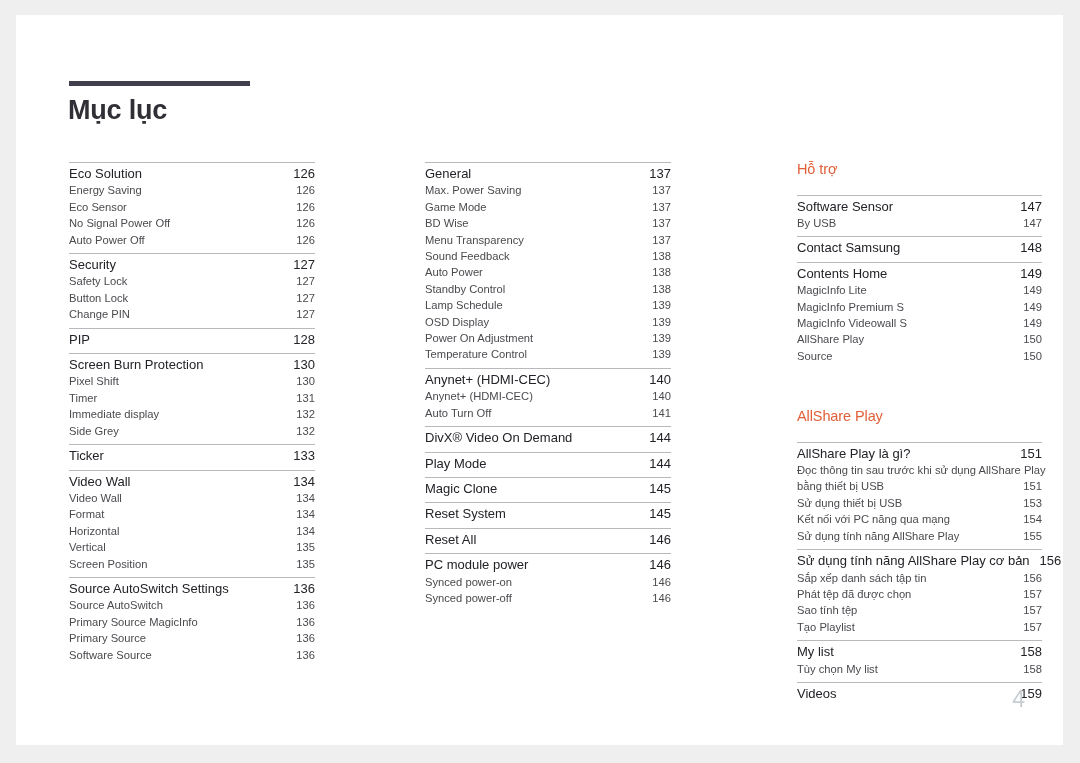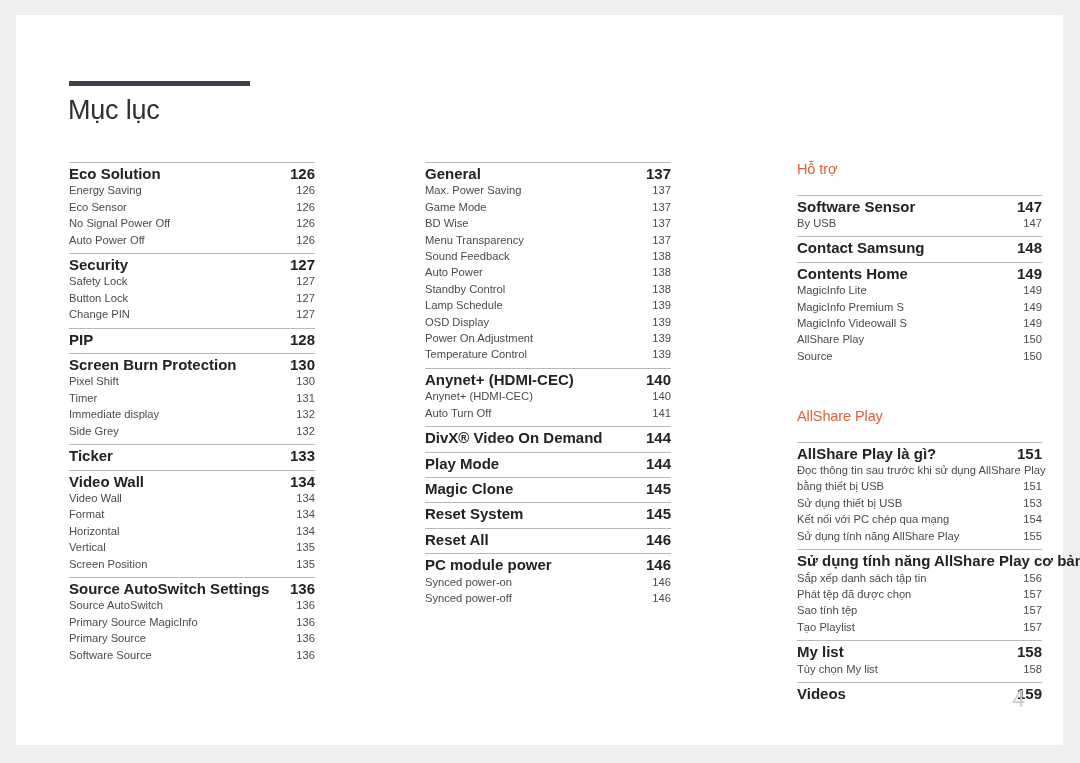--- a/index.html
+++ b/index.html
@@ -34,7 +34,7 @@
     left: 52px;
     top: 80px;
     font-size: 27px;
-    font-weight: normal;
+    font-weight: bold;
     color: #2f2f35;
     letter-spacing: -0.2px;
   }

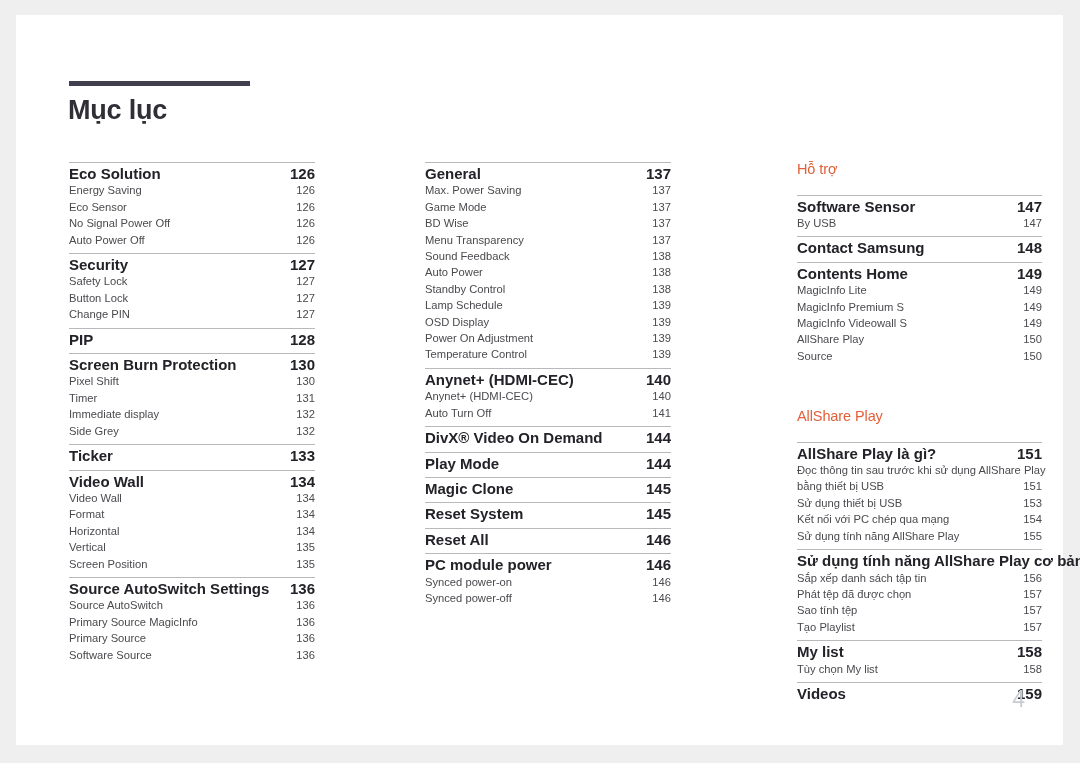--- a/index.html
+++ b/index.html
@@ -93,9 +93,9 @@
   }
   .row.head .label,
   .row.head .page {
-    font-weight: bold;
+    font-weight: normal;
     color: #222228;
-    font-size: 15px;
+    font-size: 13px;
   }
   .row.wrap-first .page {
     visibility: hidden;

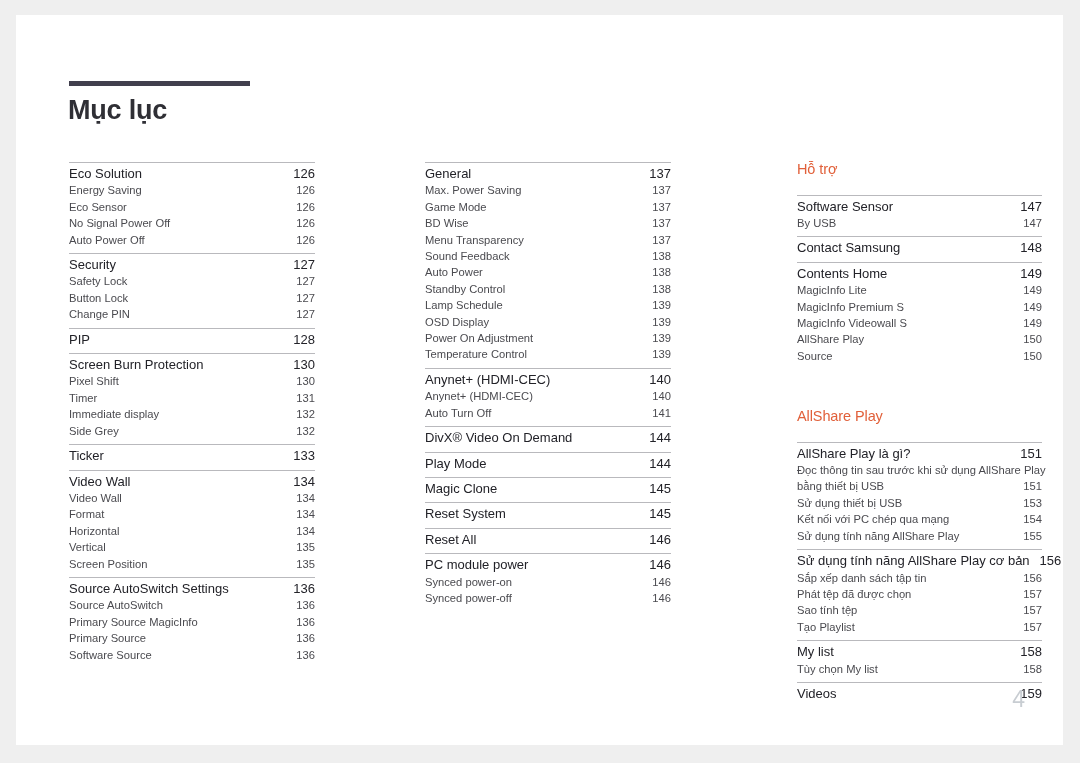--- a/index.html
+++ b/index.html
@@ -419,7 +419,7 @@
             <span class="page">153</span>
           </div>
           <div class="row sub">
-            <span class="label">Kết nối với PC chép qua mạng</span>
+            <span class="label">Kết nối với PC năng qua mạng</span>
             <span class="page">154</span>
           </div>
           <div class="row sub">

